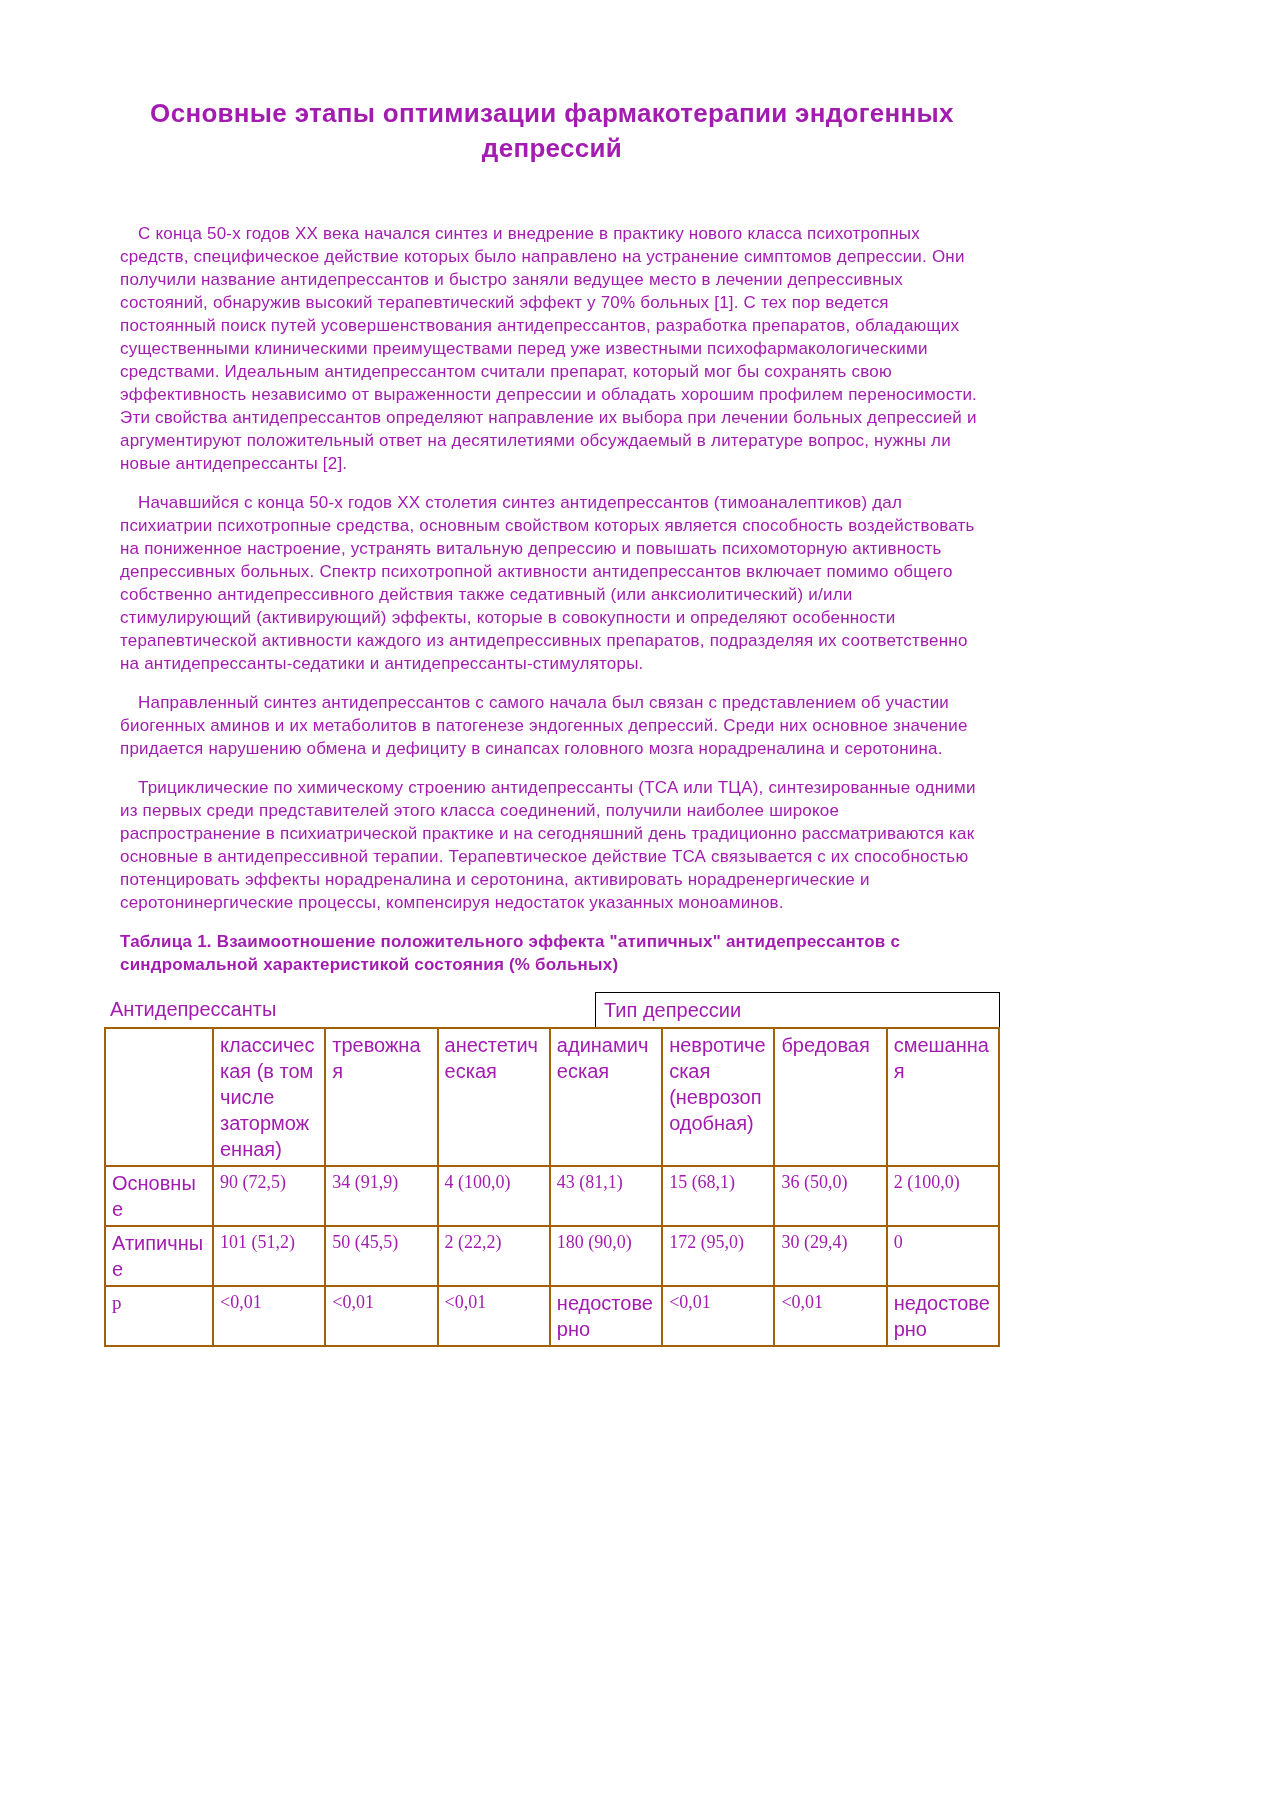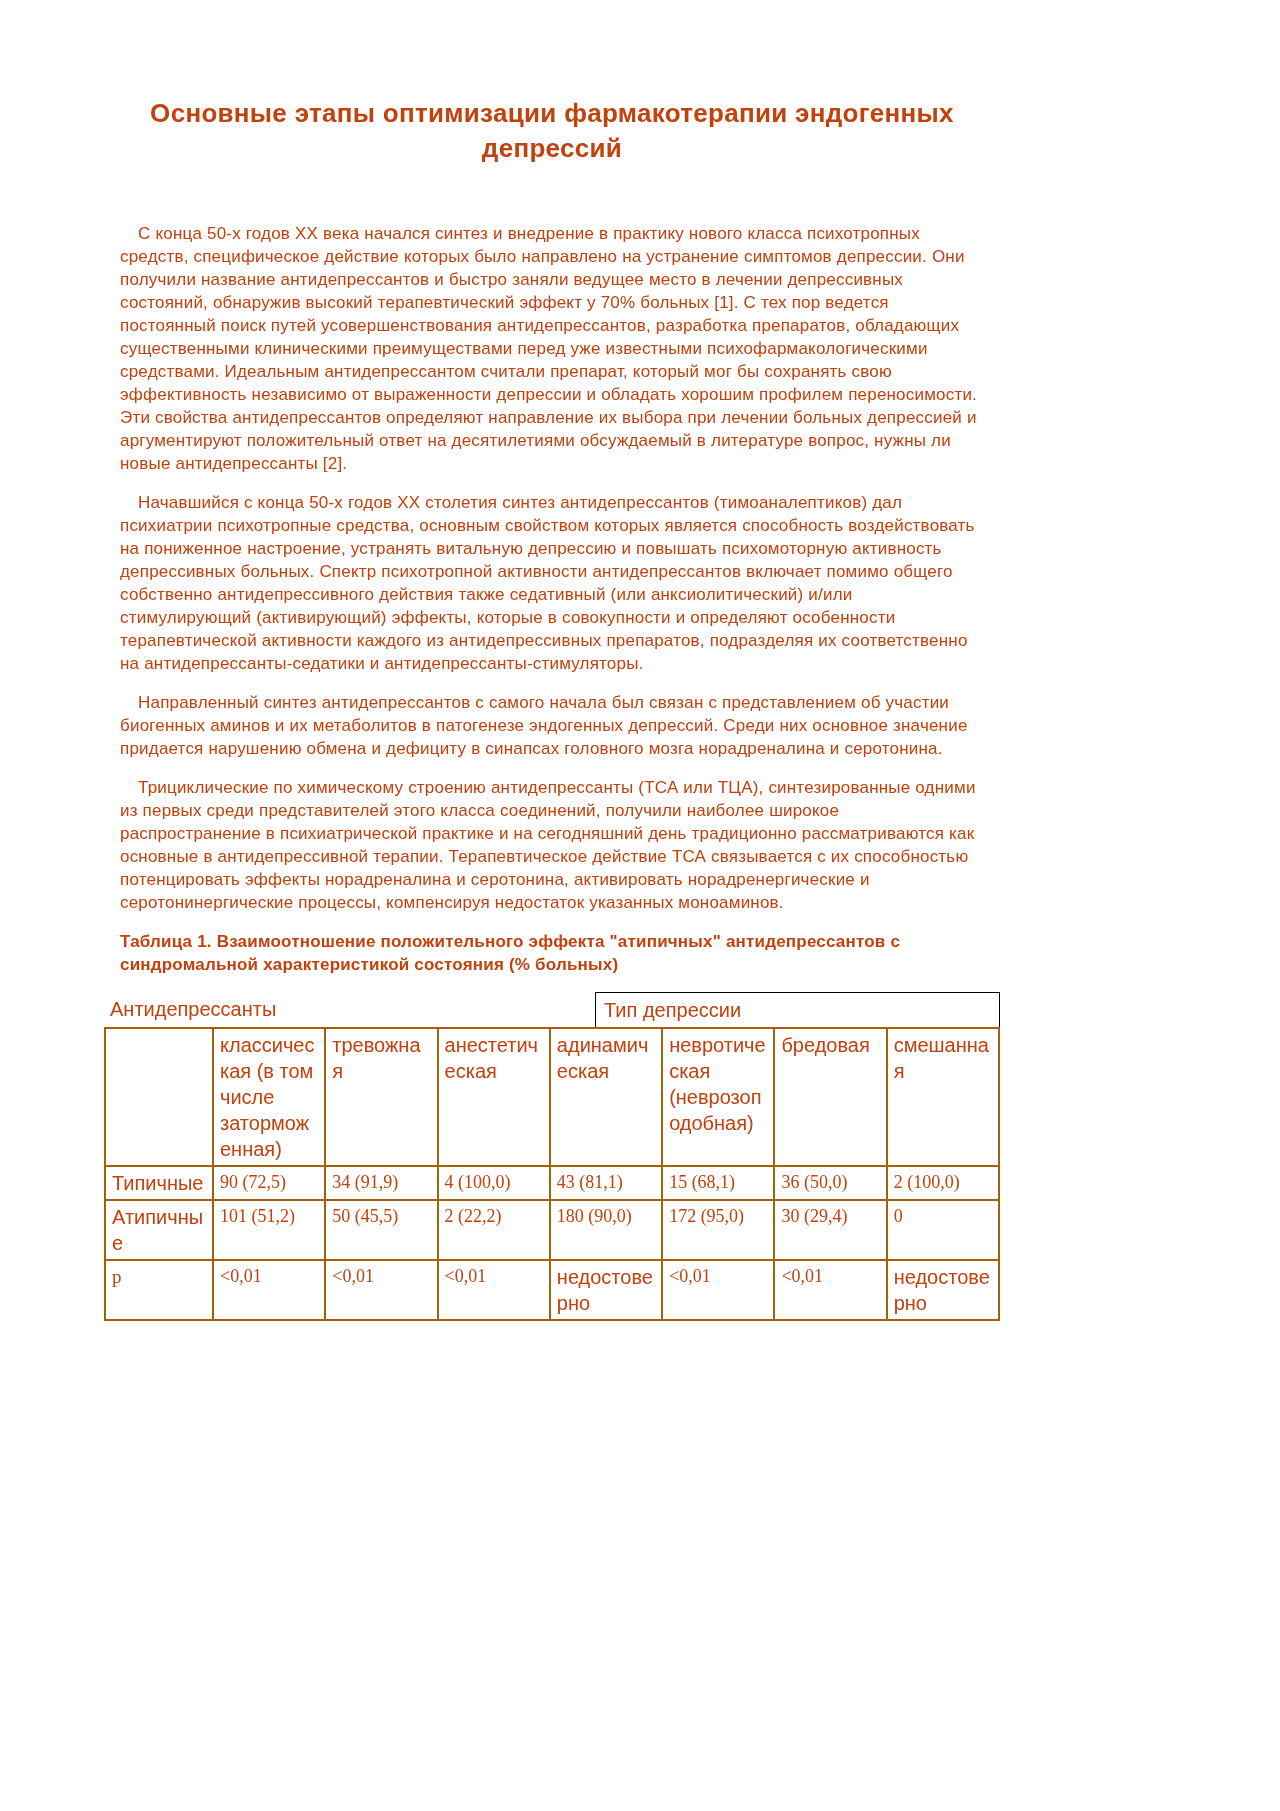--- a/index.html
+++ b/index.html
@@ -12,7 +12,7 @@
     min-height: 1811px;
     box-sizing: border-box;
     background: #ffffff;
-    color: #c2410c;
+    color: #a21caf;
     font-family: "Liberation Sans", sans-serif;
     padding: 96px 280px 80px 104px;
   }

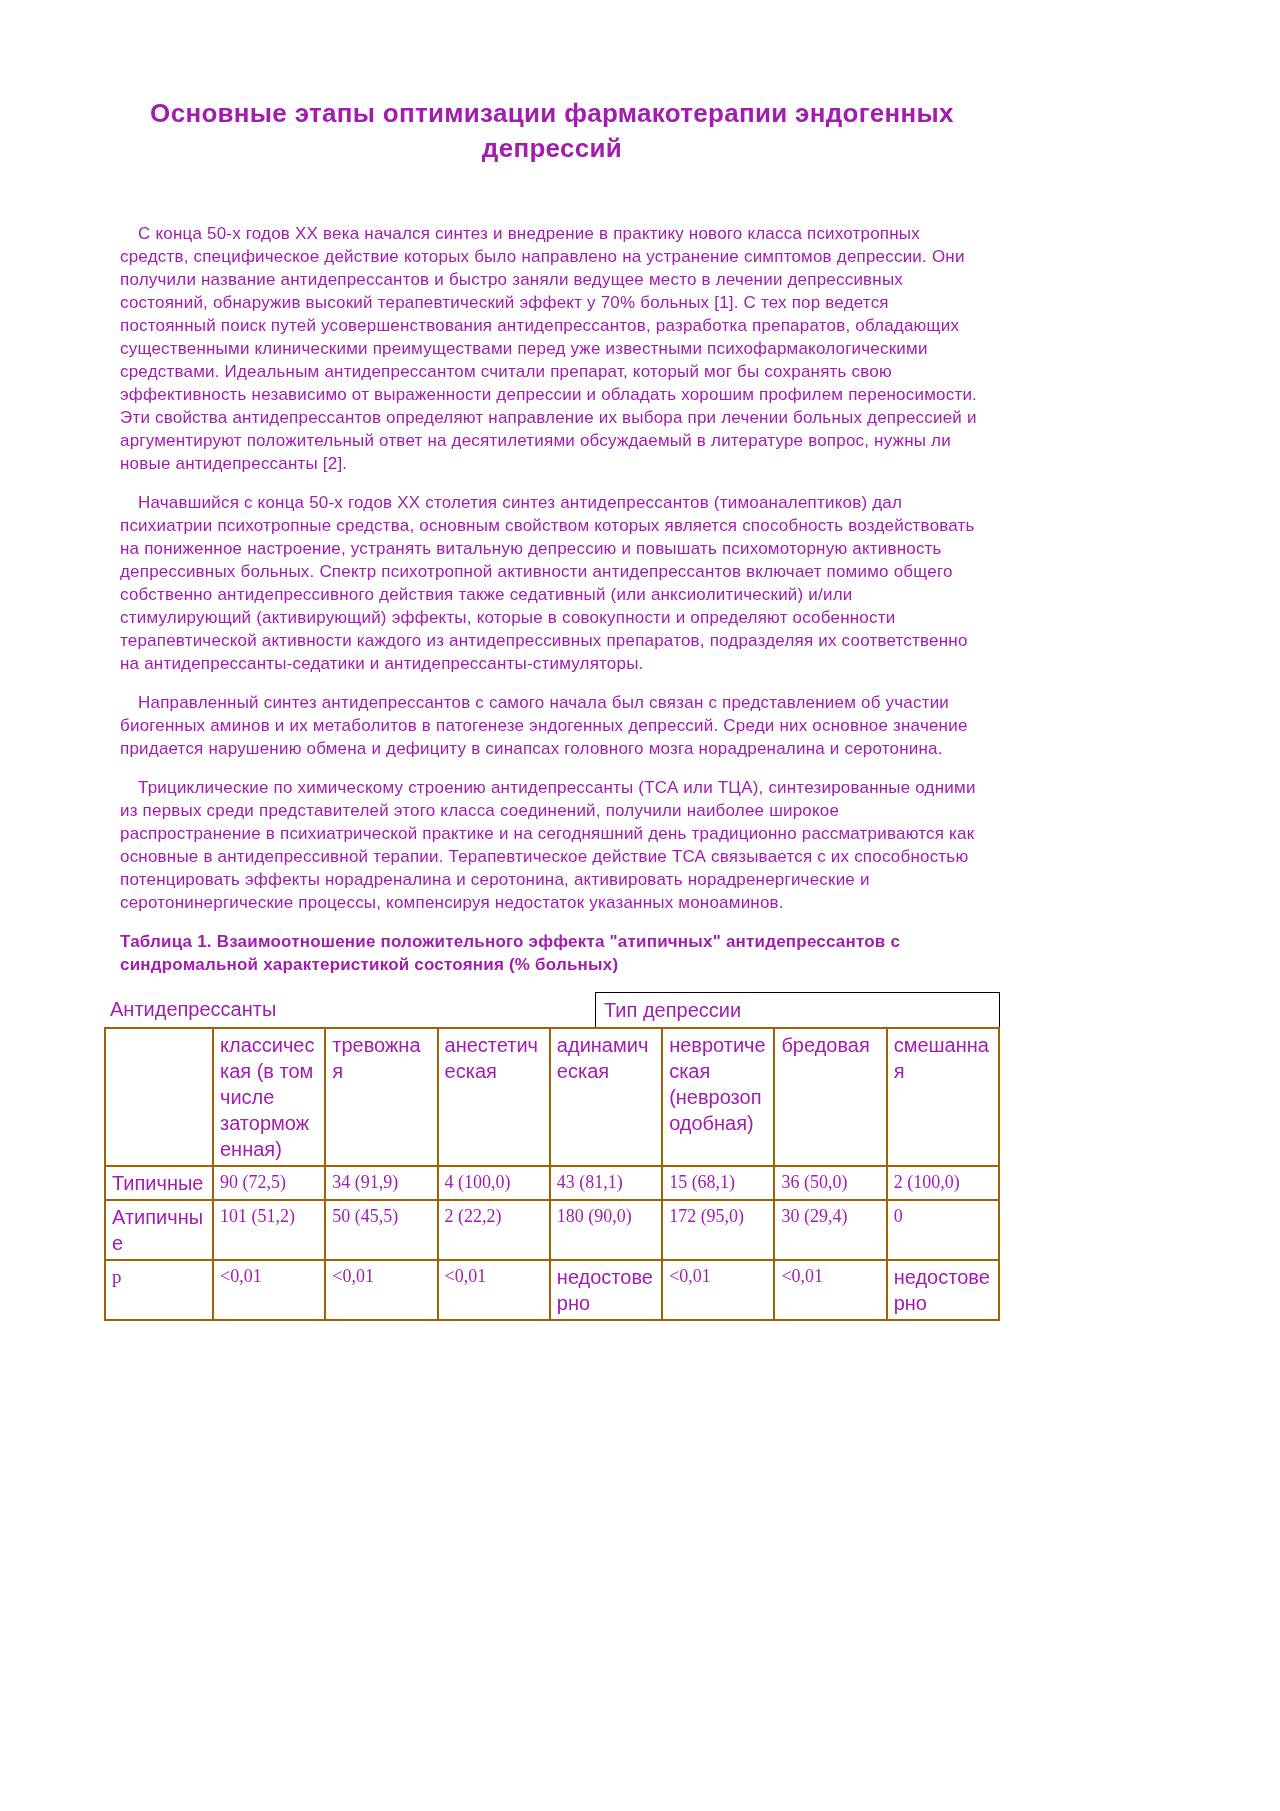--- a/index.html
+++ b/index.html
@@ -147,7 +147,7 @@
         <th>смешанная</th>
       </tr>
       <tr>
-        <td class="rowlabel">Типичные</td>
+        <td class="rowlabel">Основные</td>
         <td class="data">90 (72,5)</td>
         <td class="data">34 (91,9)</td>
         <td class="data">4 (100,0)</td>

